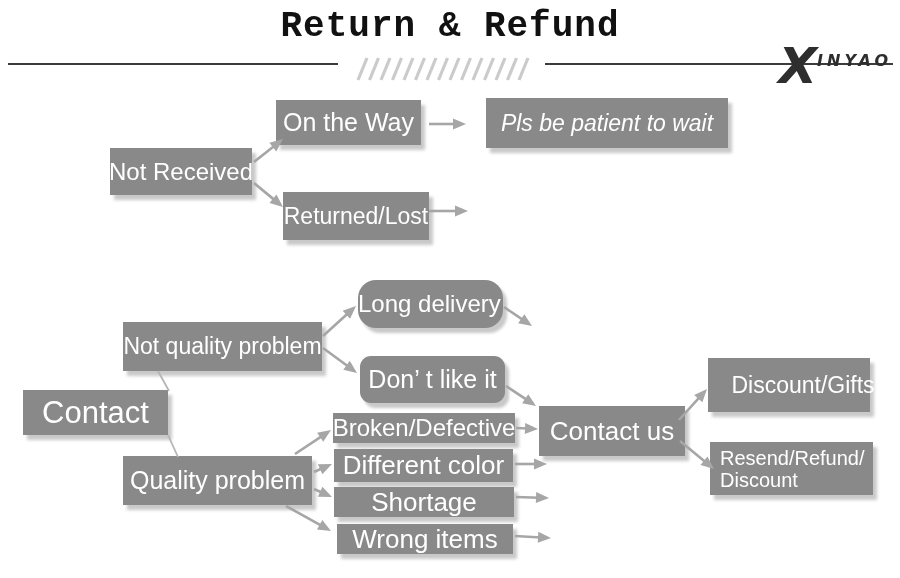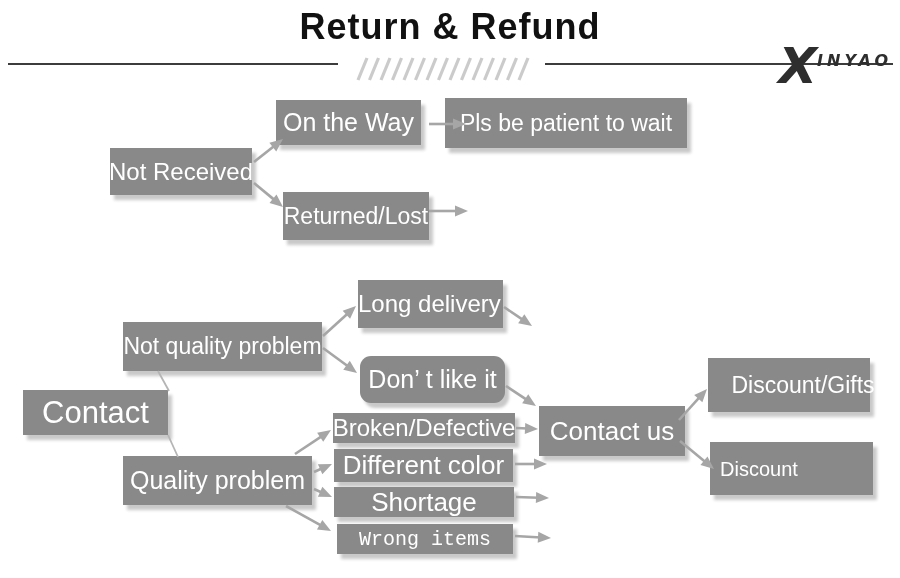--- a/index.html
+++ b/index.html
@@ -14,7 +14,7 @@
   }
   .title{
     position:absolute;left:0;top:6px;width:900px;margin:0;text-align:center;
-    font-family:Liberation Sans, sans-serif;font-weight:bold;
+    font-family:Liberation Mono, monospace;font-weight:bold;
     font-size:36px;color:var(--title-text);letter-spacing:1px;
   }
   .overlay{position:absolute;left:0;top:0;width:900px;height:578px;pointer-events:none;z-index:5;}

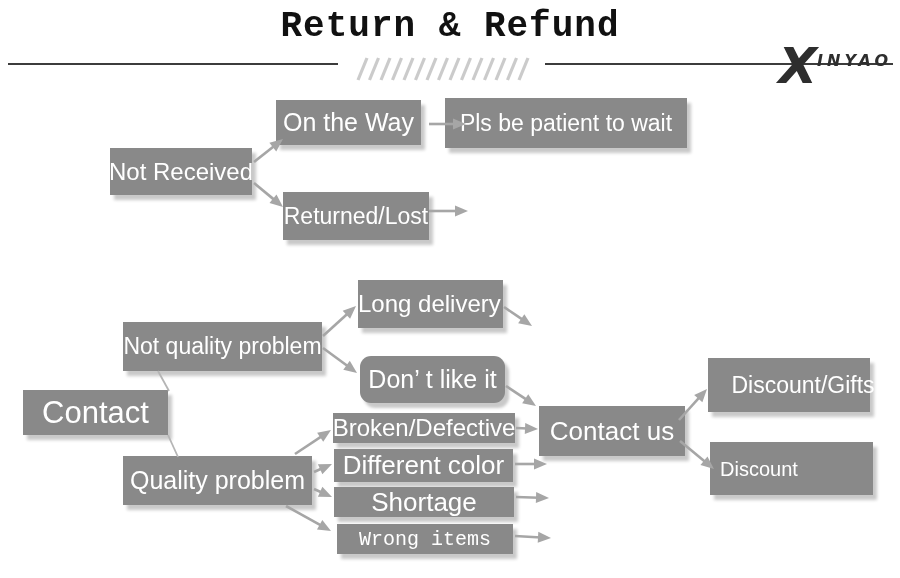--- a/index.html
+++ b/index.html
@@ -38,7 +38,7 @@
   #n-not-received  {left:110px;top:148px;width:142px;height:47px;font-size:24px;}
   #n-on-the-way    {left:276px;top:100px;width:145px;height:45px;font-size:25px;}
   #n-returned-lost {left:283px;top:192px;width:146px;height:48px;font-size:23px;}
-  #n-pls-wait      {left:445px;top:98px;width:242px;height:50px;font-size:23px;}
+  #n-pls-wait      {left:486px;top:98px;width:242px;height:50px;font-size:23px;font-style:italic;}
   #n-resend-refund {left:472px;top:192px;width:245px;height:48px;font-size:26px;font-weight:bold;}
   #n-received      {left:23px;top:390px;width:145px;height:45px;font-size:31px;}
   #n-not-quality   {left:123px;top:322px;width:199px;height:49px;font-size:23px;}

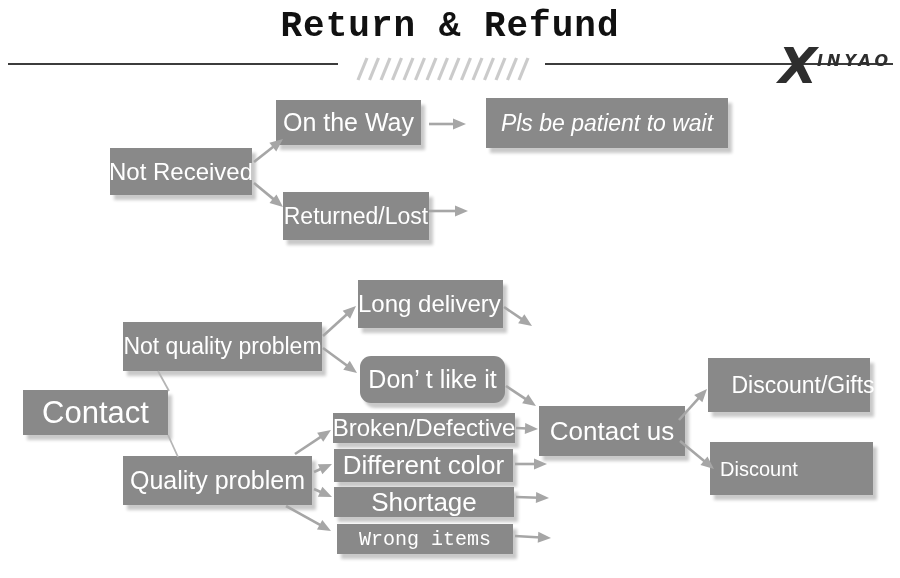--- a/index.html
+++ b/index.html
@@ -43,7 +43,7 @@
   #n-received      {left:23px;top:390px;width:145px;height:45px;font-size:31px;}
   #n-not-quality   {left:123px;top:322px;width:199px;height:49px;font-size:23px;}
   #n-quality       {left:123px;top:456px;width:189px;height:49px;font-size:25px;}
-  #n-long-delivery {left:358px;top:280px;width:145px;height:48px;font-size:24px;justify-content:flex-start;}
+  #n-long-delivery {left:358px;top:280px;width:145px;height:48px;font-size:24px;justify-content:flex-start;border-radius:18px;}
   #n-dont-like     {left:360px;top:356px;width:145px;height:47px;font-size:25px;border-radius:11px;}
   #n-broken        {left:333px;top:413px;width:182px;height:30px;font-size:24px;text-align:right;}
   #n-diff-color    {left:334px;top:449px;width:179px;height:33px;font-size:26px;}

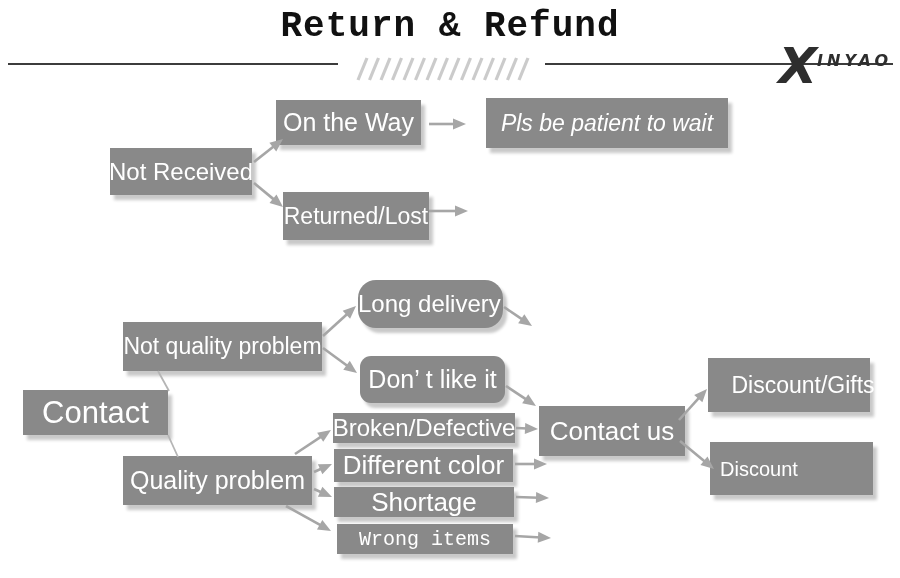--- a/index.html
+++ b/index.html
@@ -149,6 +149,7 @@
   <div class="node" id="n-discount-gifts">Discount/Gifts</div>
   <div class="node" id="n-rrd">
     <div>
+      <div>Resend/Refund/</div>
       <div>Discount</div>
     </div>
   </div>

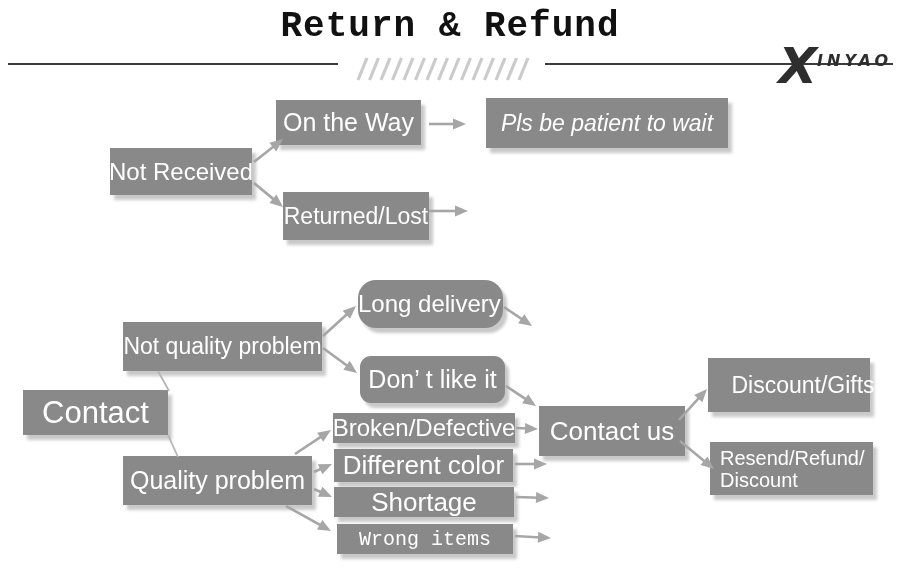--- a/index.html
+++ b/index.html
@@ -48,7 +48,7 @@
   #n-broken        {left:333px;top:413px;width:182px;height:30px;font-size:24px;text-align:right;}
   #n-diff-color    {left:334px;top:449px;width:179px;height:33px;font-size:26px;}
   #n-shortage      {left:334px;top:487px;width:180px;height:30px;font-size:26px;}
-  #n-wrong-items   {left:337px;top:524px;width:176px;height:30px;font-size:20px;font-family:Liberation Mono, monospace;}
+  #n-wrong-items   {left:337px;top:524px;width:176px;height:30px;font-size:26px;}
   #n-contact       {left:539px;top:406px;width:146px;height:50px;font-size:26px;}
   #n-discount-gifts{left:708px;top:358px;width:162px;height:54px;font-size:23px;padding-left:28px;}
   #n-rrd           {left:710px;top:442px;width:163px;height:53px;font-size:20px;

